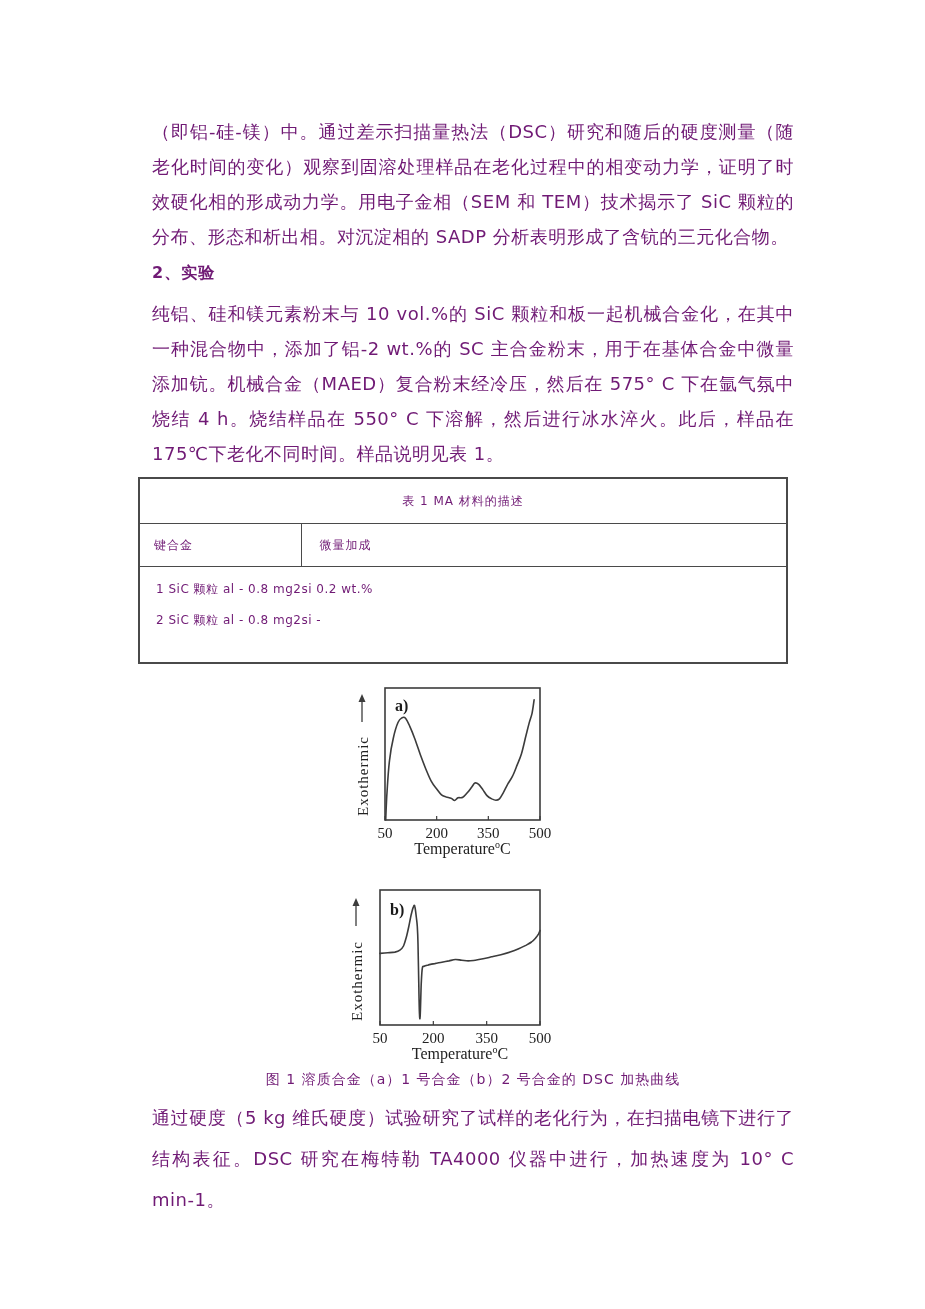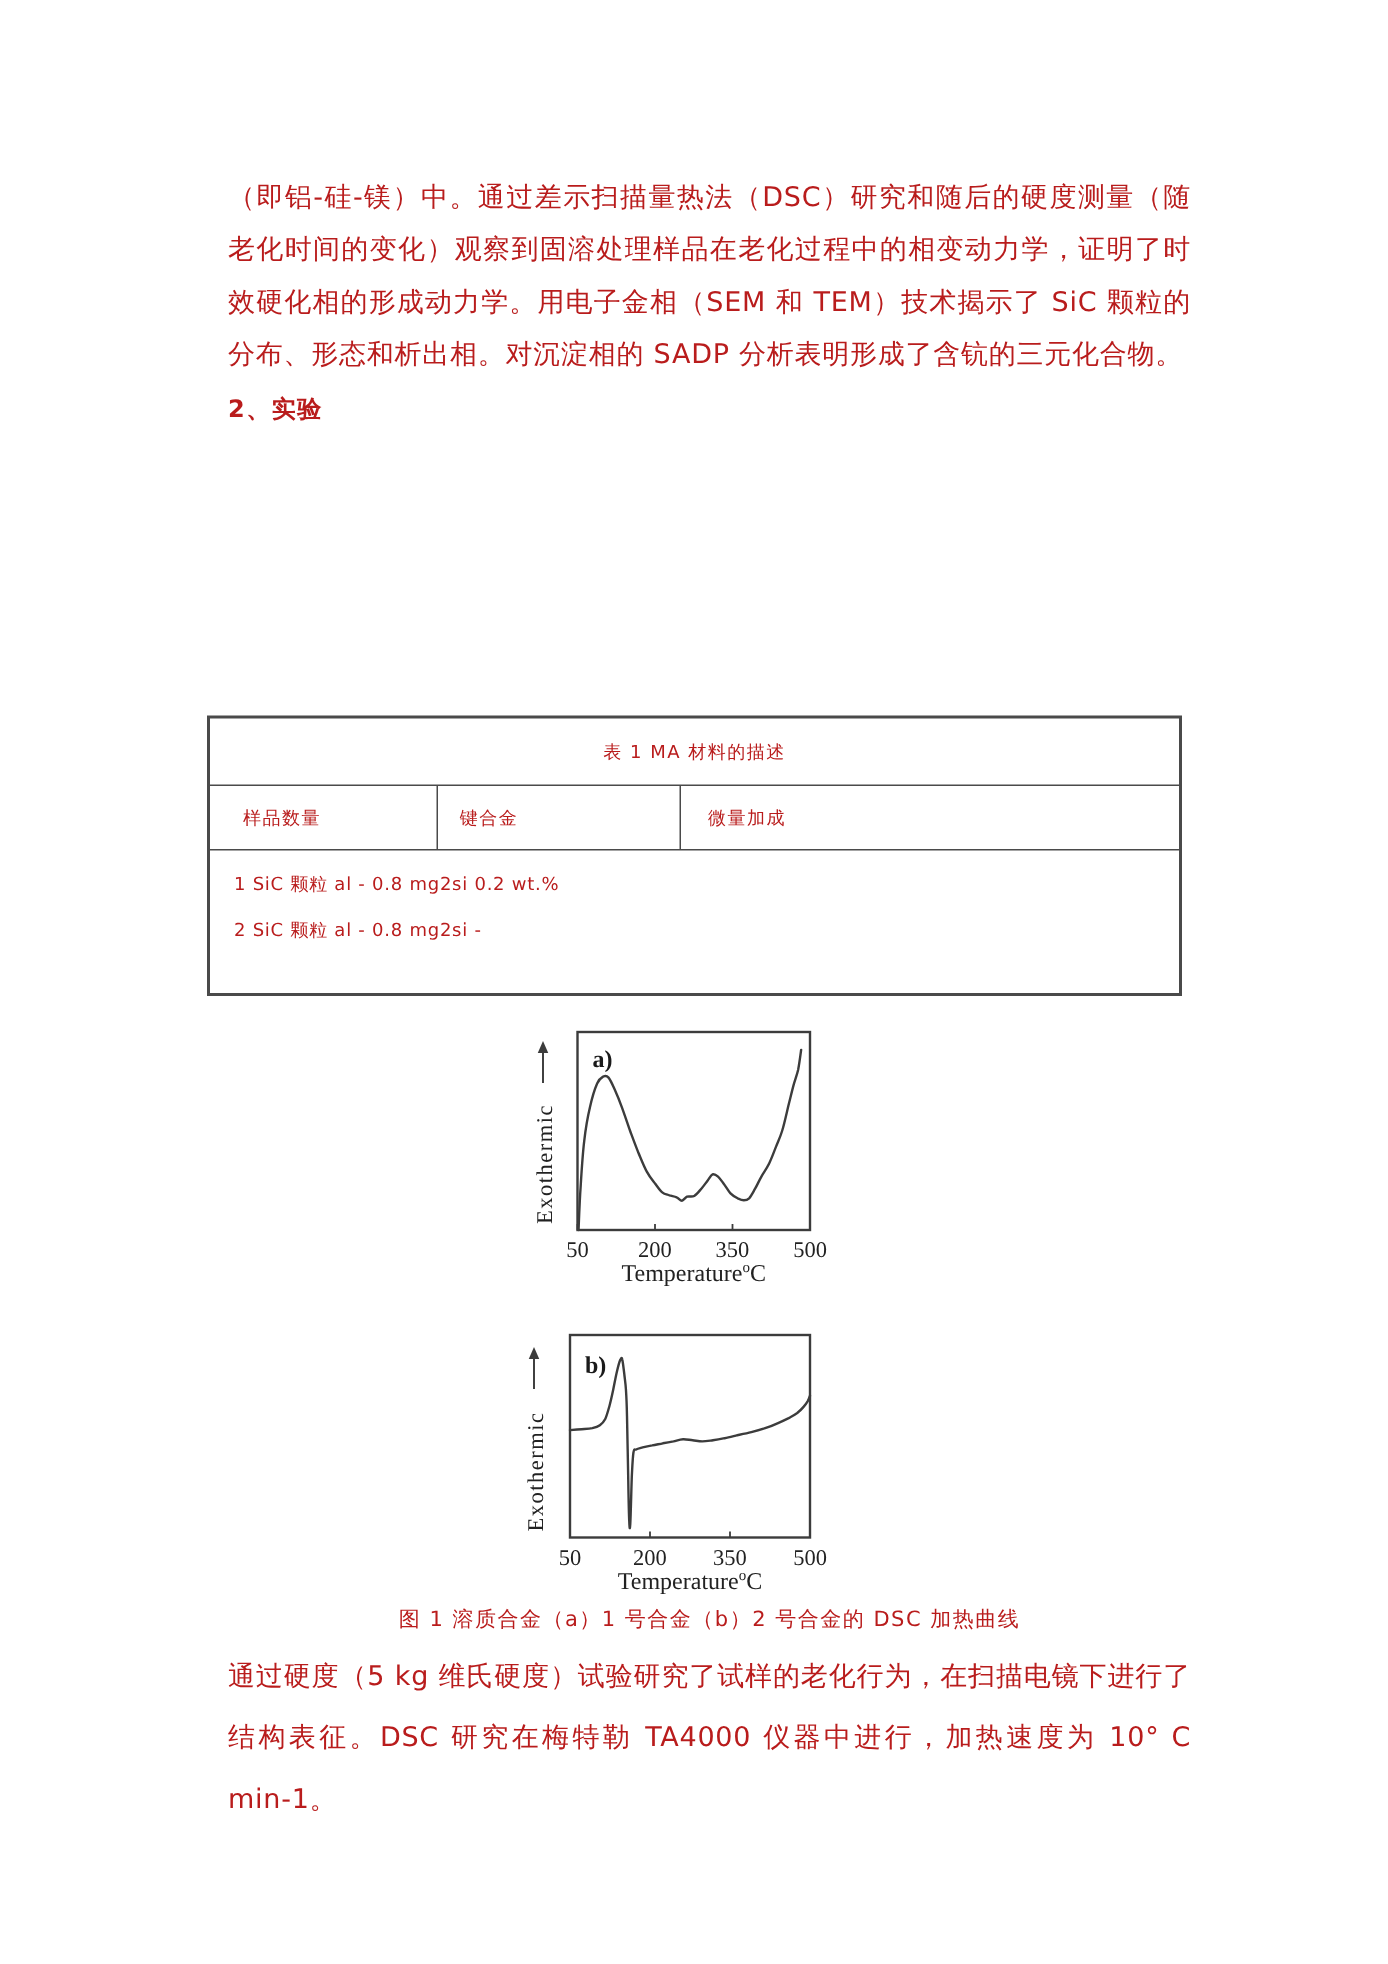--- a/index.html
+++ b/index.html
@@ -8,7 +8,7 @@
     width:925px;height:1309px;
     background:#ffffff;
     font-family:"DejaVu Sans",sans-serif;
-    color:#b91c1c;
+    color:#701a75;
     overflow:hidden;
   }
   .para{

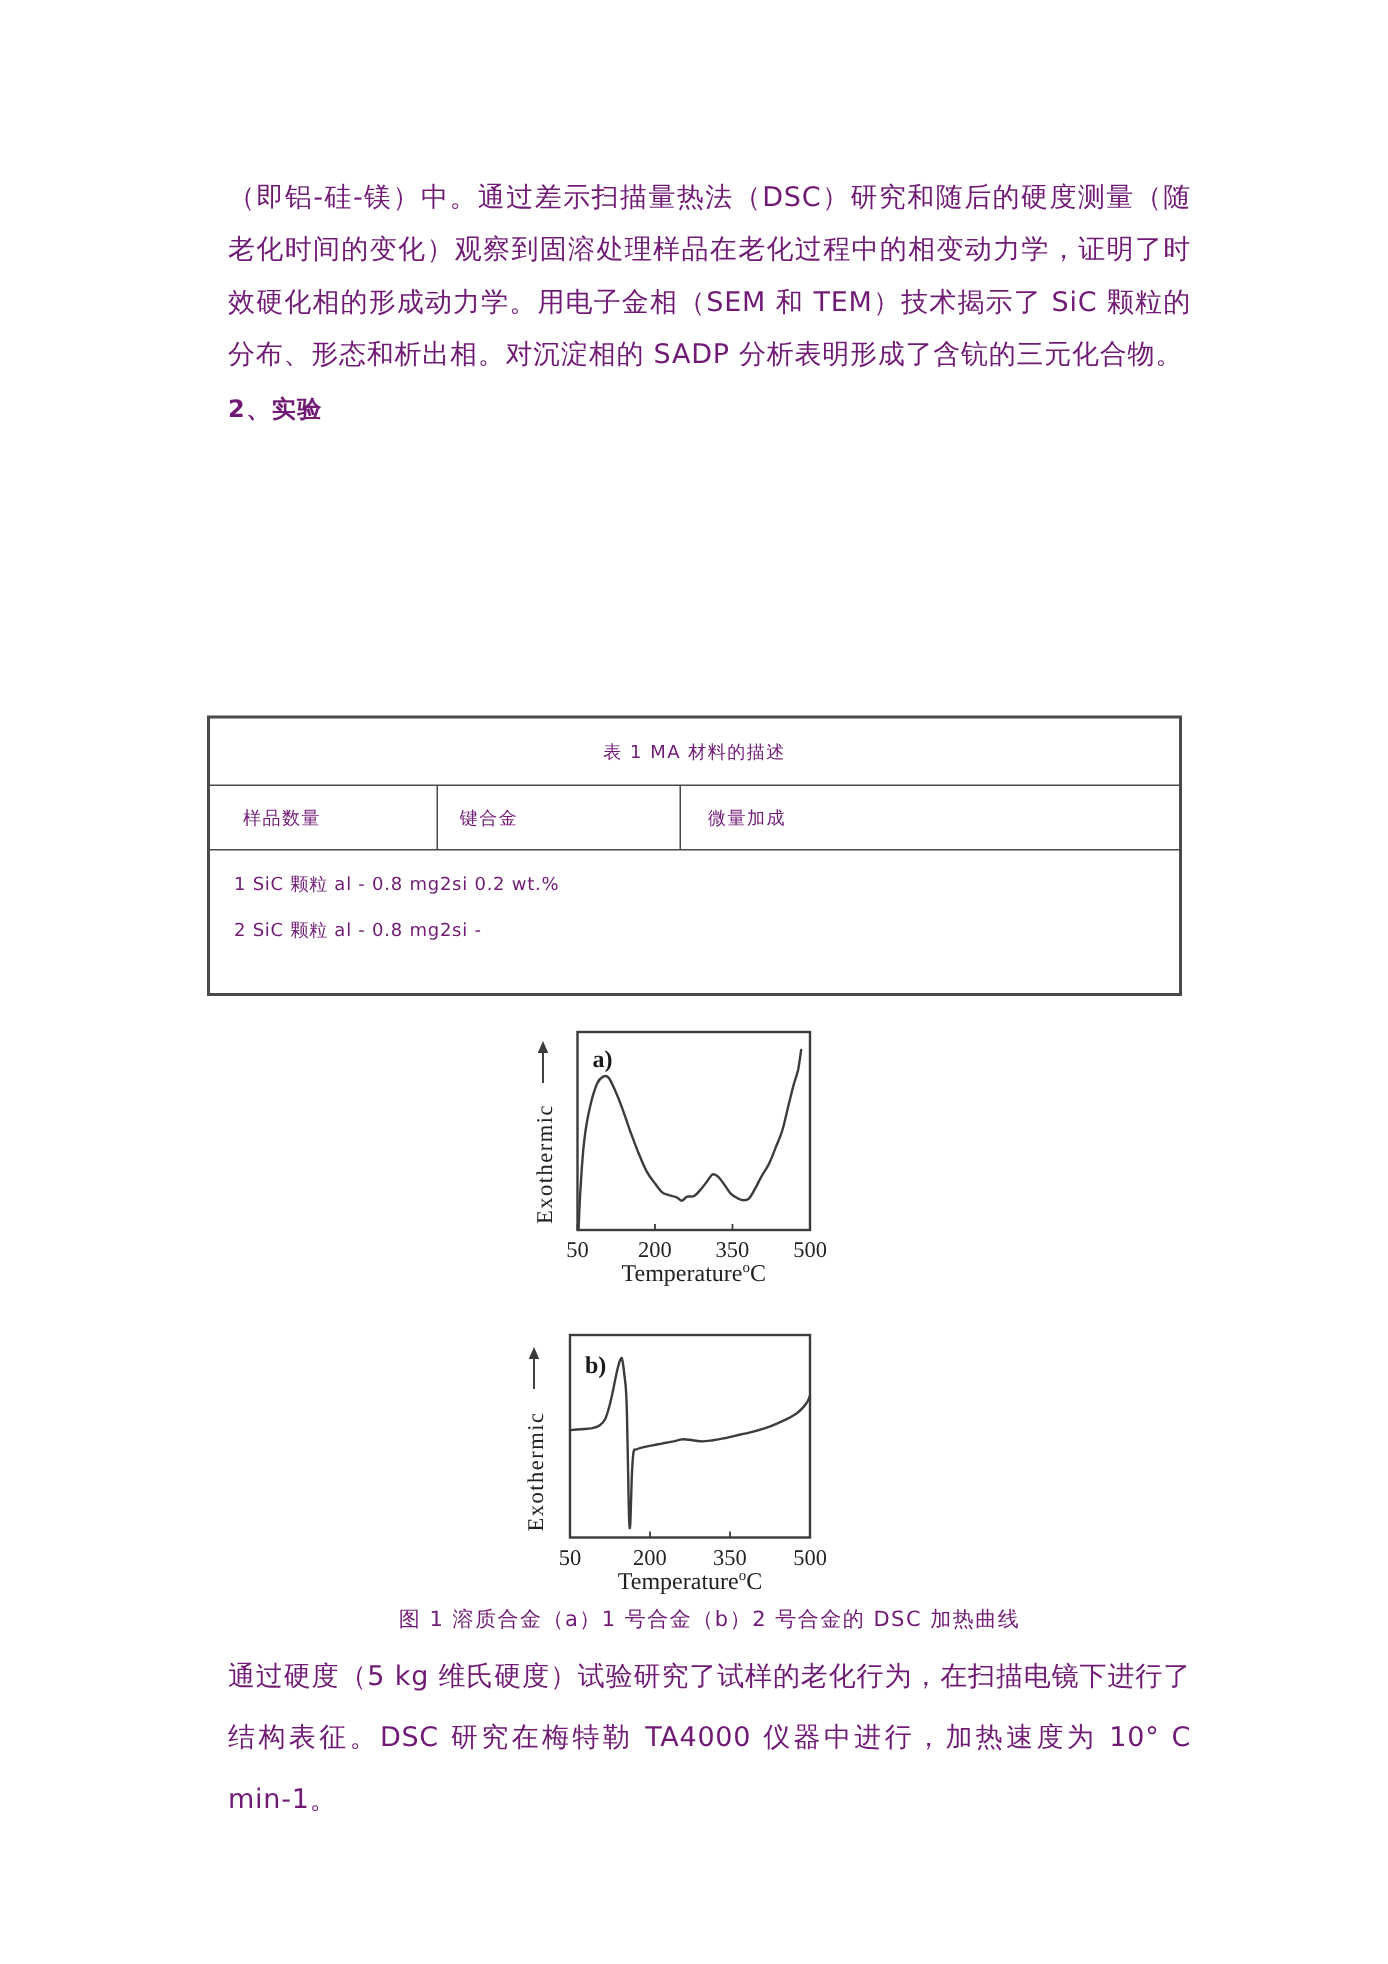--- a/index.html
+++ b/index.html
@@ -77,6 +77,7 @@
 
   <div class="heading" style="left:152px;top:263px;">2、实验</div>
 
+  <div class="para" style="left:152px;top:296px;width:642px;">纯铝、硅和镁元素粉末与 10 vol.%的 SiC 颗粒和板一起机械合金化，在其中一种混合物中，添加了铝-2 wt.%的 SC 主合金粉末，用于在基体合金中微量添加钪。机械合金（MAED）复合粉末经冷压，然后在 575° C 下在氩气氛中烧结 4 h。烧结样品在 550° C 下溶解，然后进行冰水淬火。此后，样品在 175℃下老化不同时间。样品说明见表 1。</div>
 
   <div class="tbl">
     <div class="tbl-title">表 1  MA 材料的描述</div>

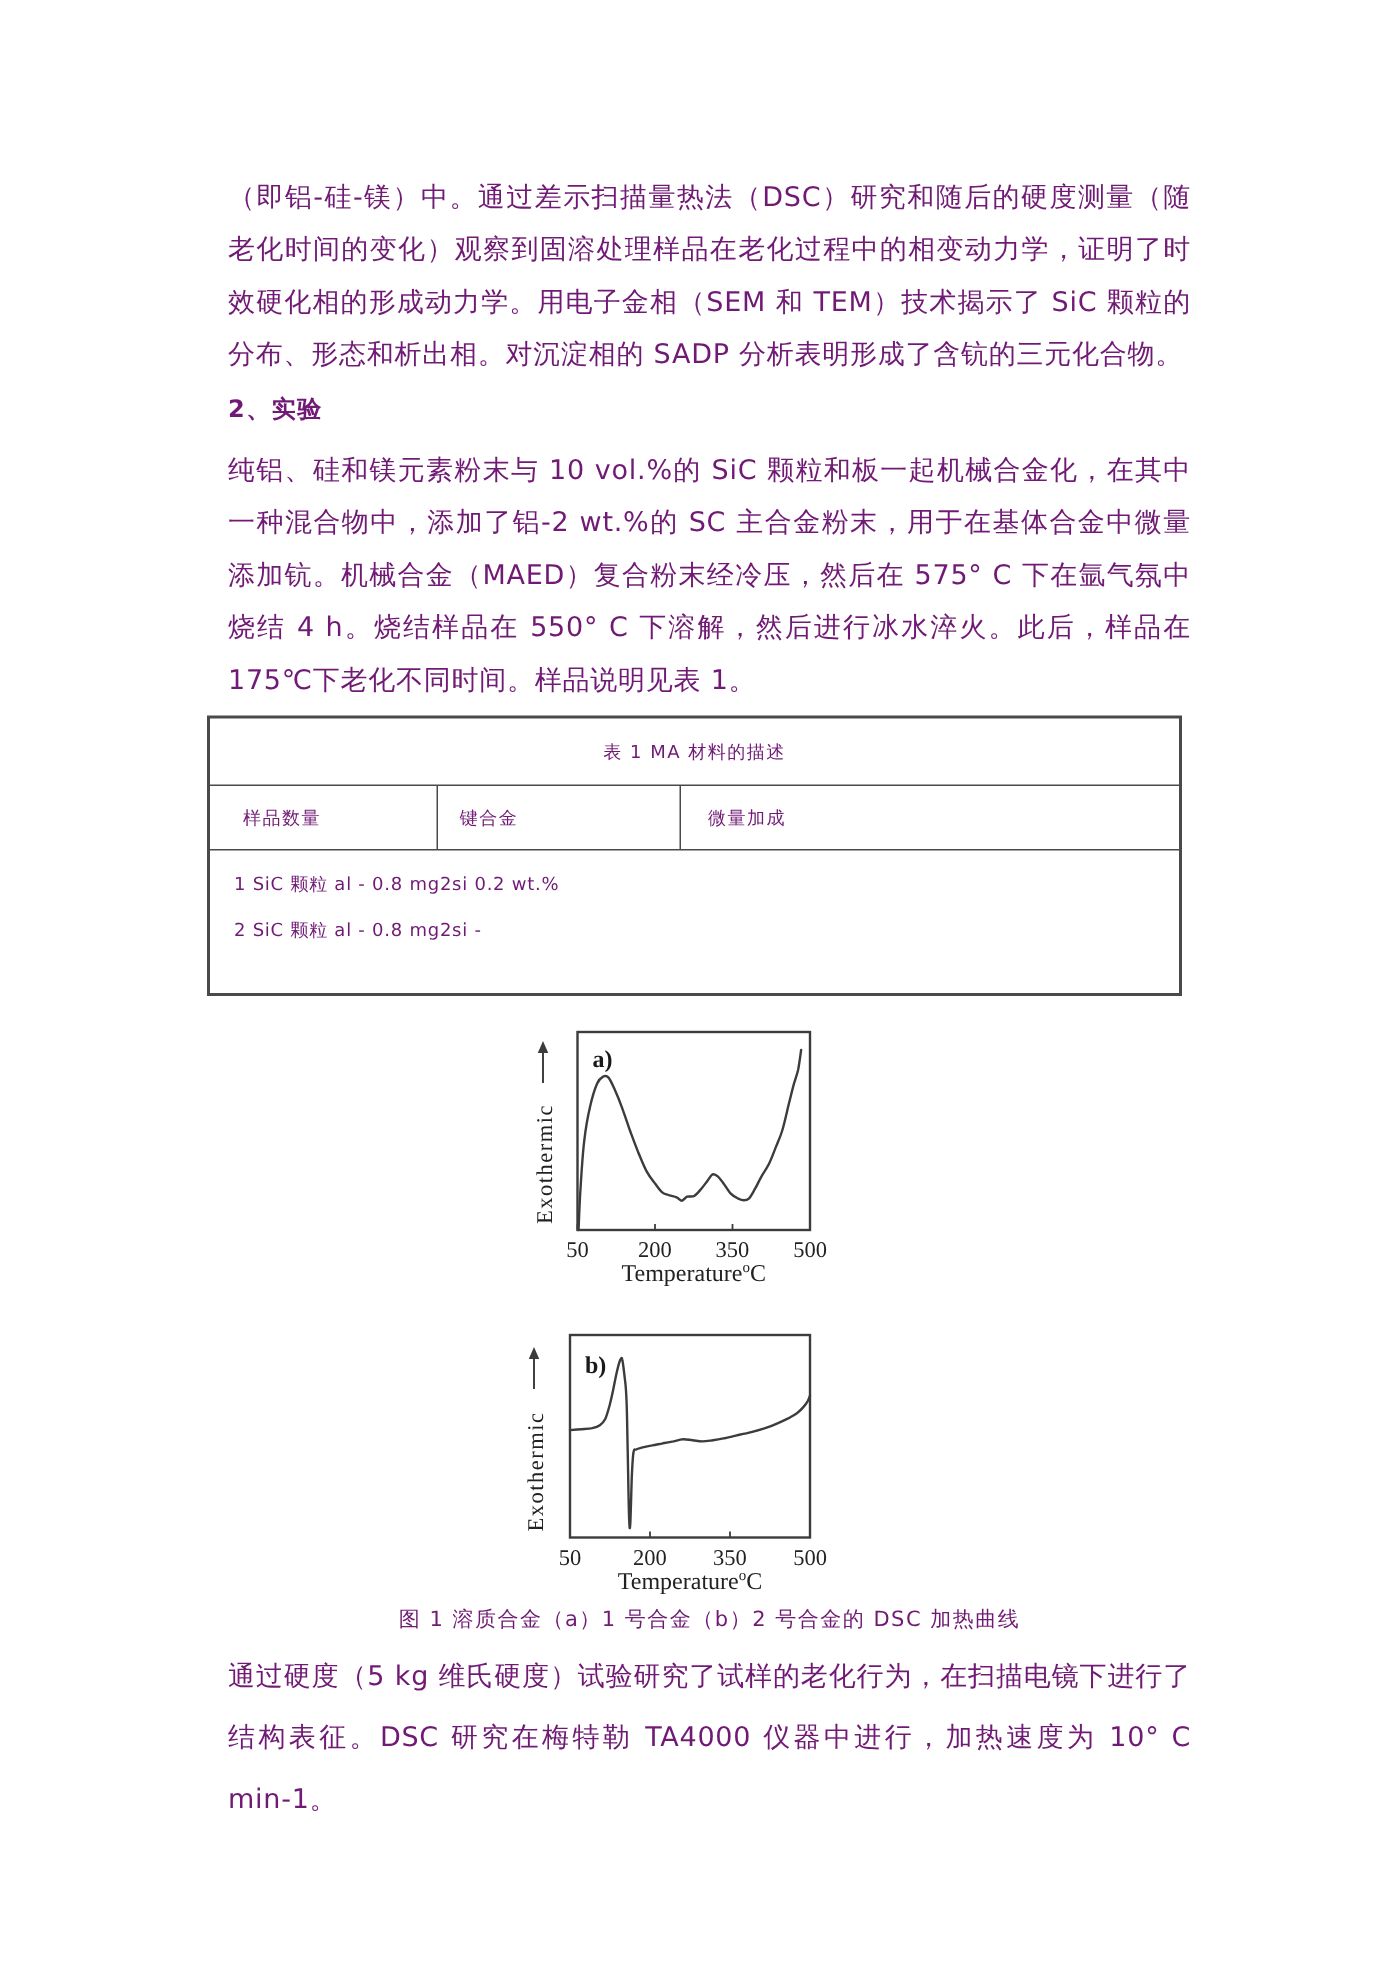--- a/index.html
+++ b/index.html
@@ -82,7 +82,6 @@
   <div class="tbl">
     <div class="tbl-title">表 1  MA 材料的描述</div>
     <div class="tbl-head">
-      <div class="cell c1">样品数量</div>
       <div class="cell c3">键合金</div>
       <div class="cell c4">微量加成</div>
     </div>

